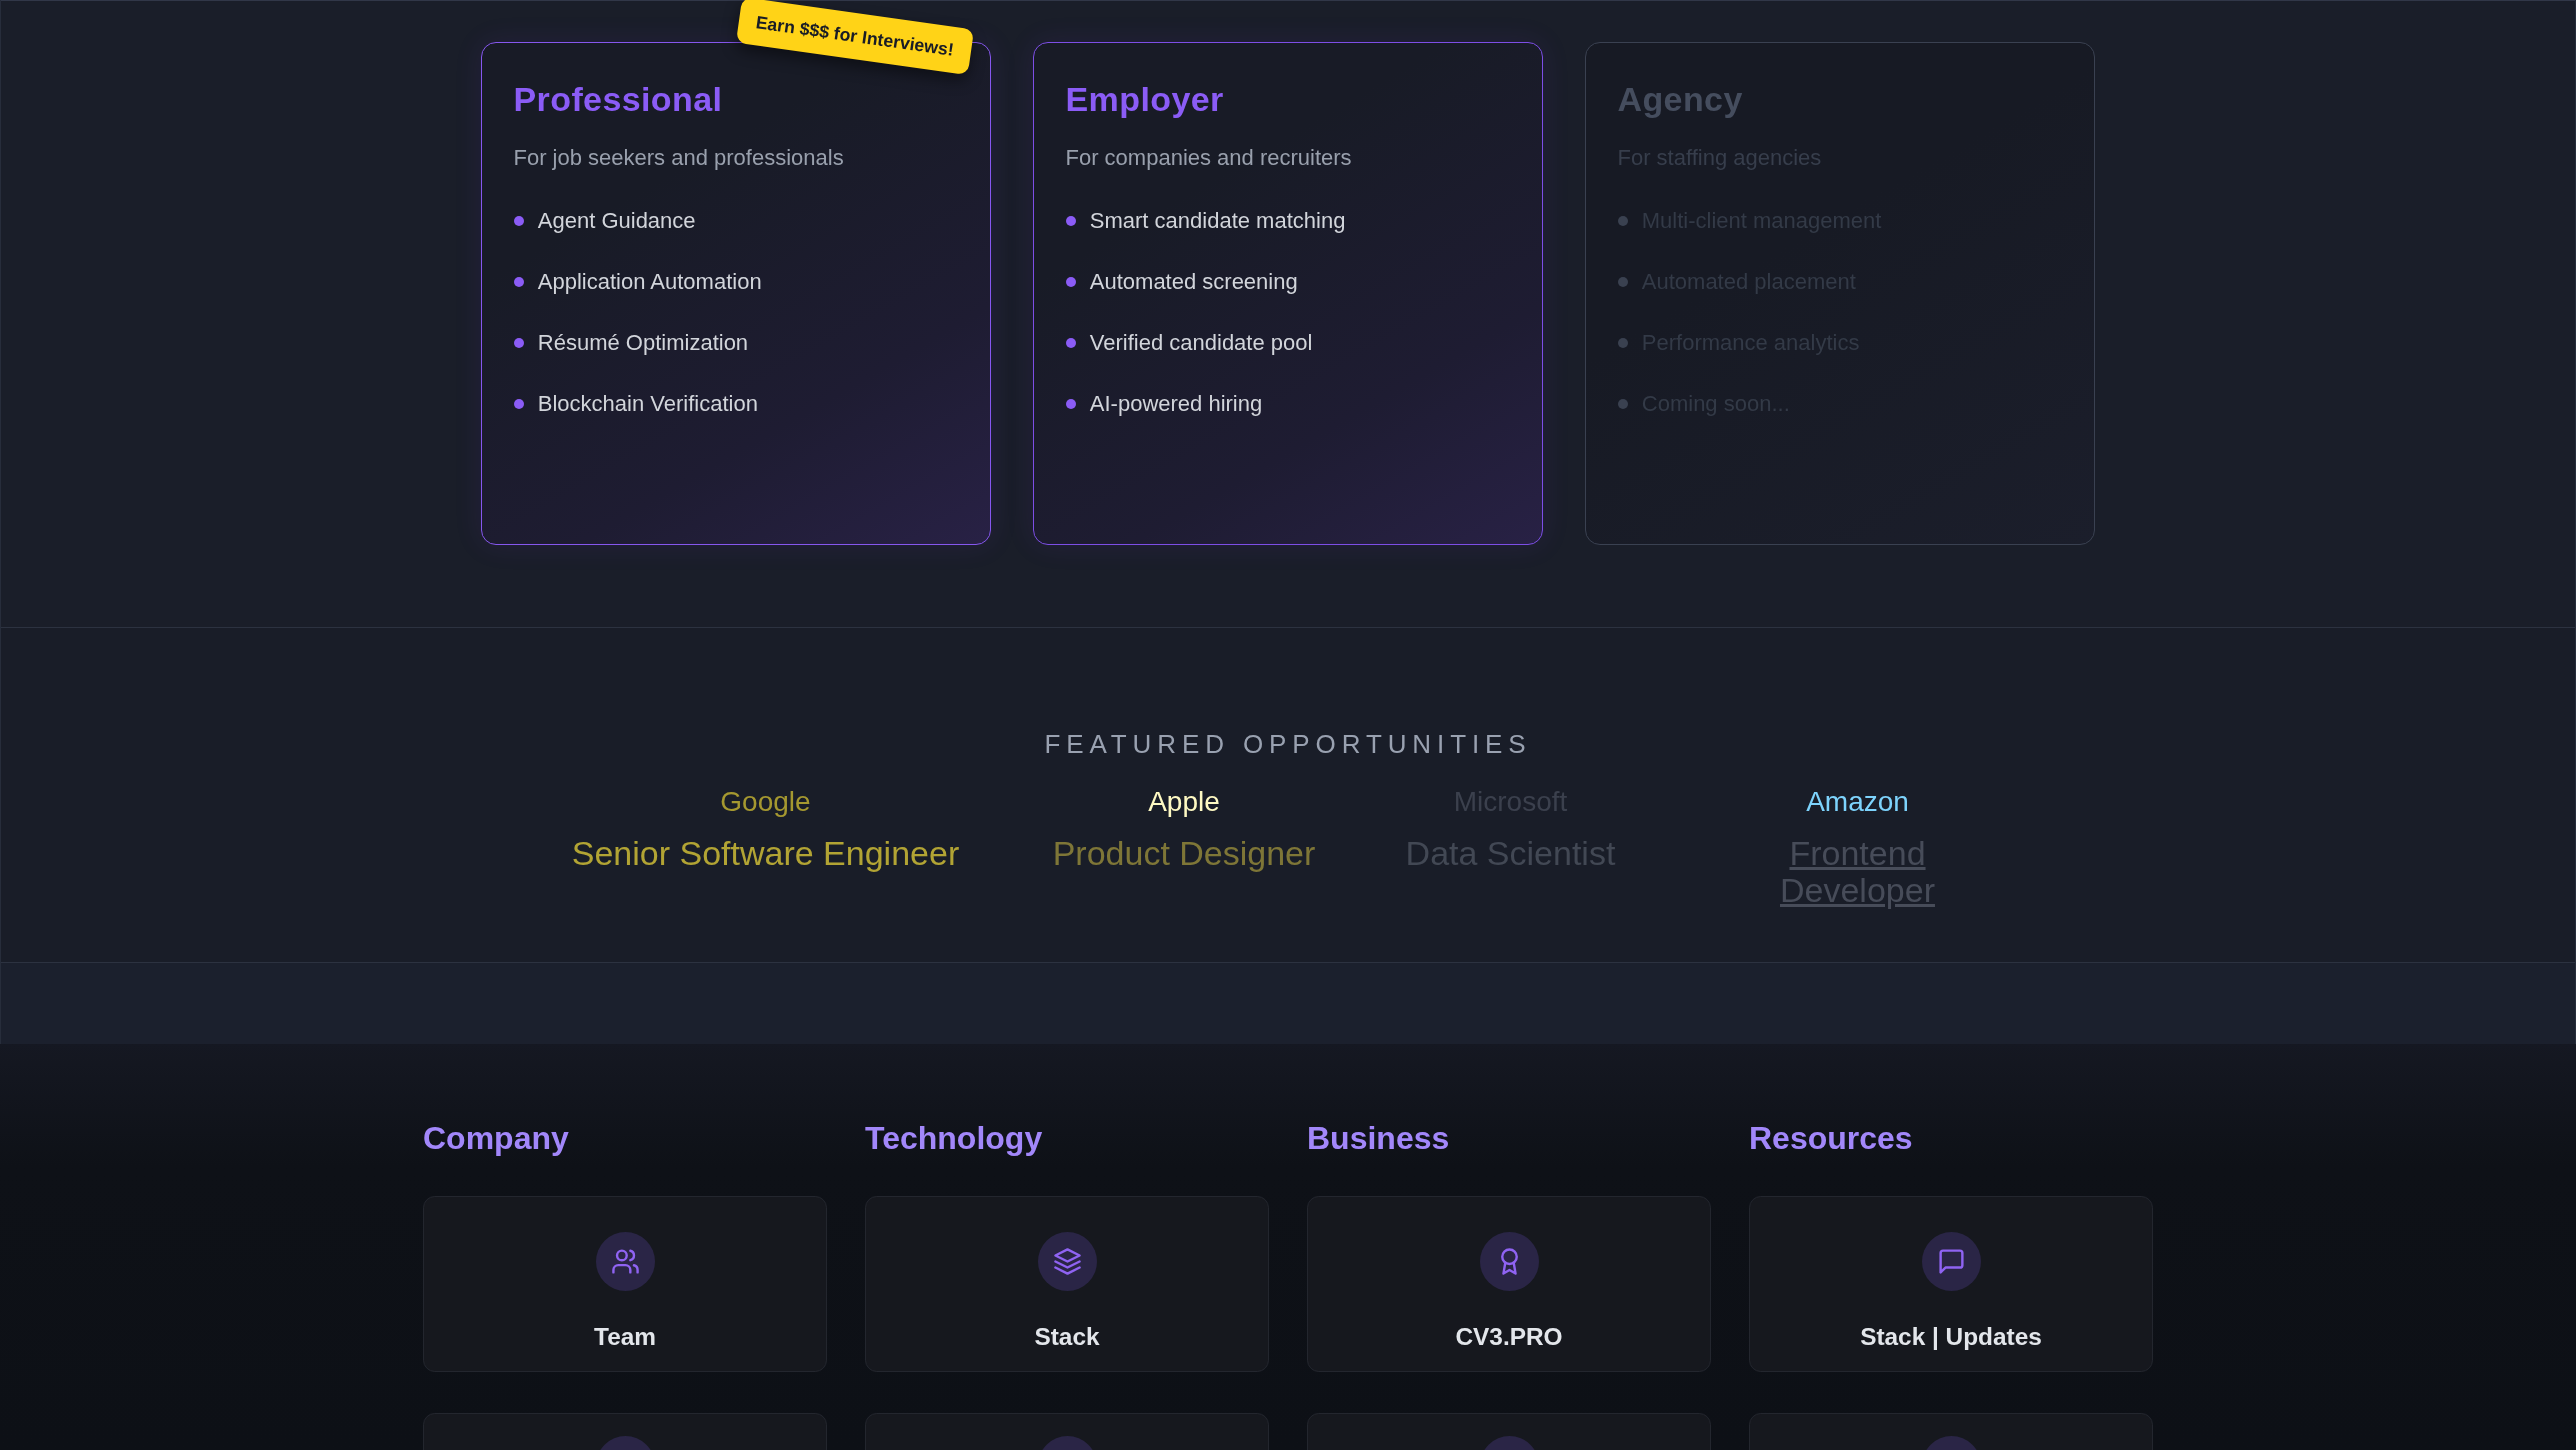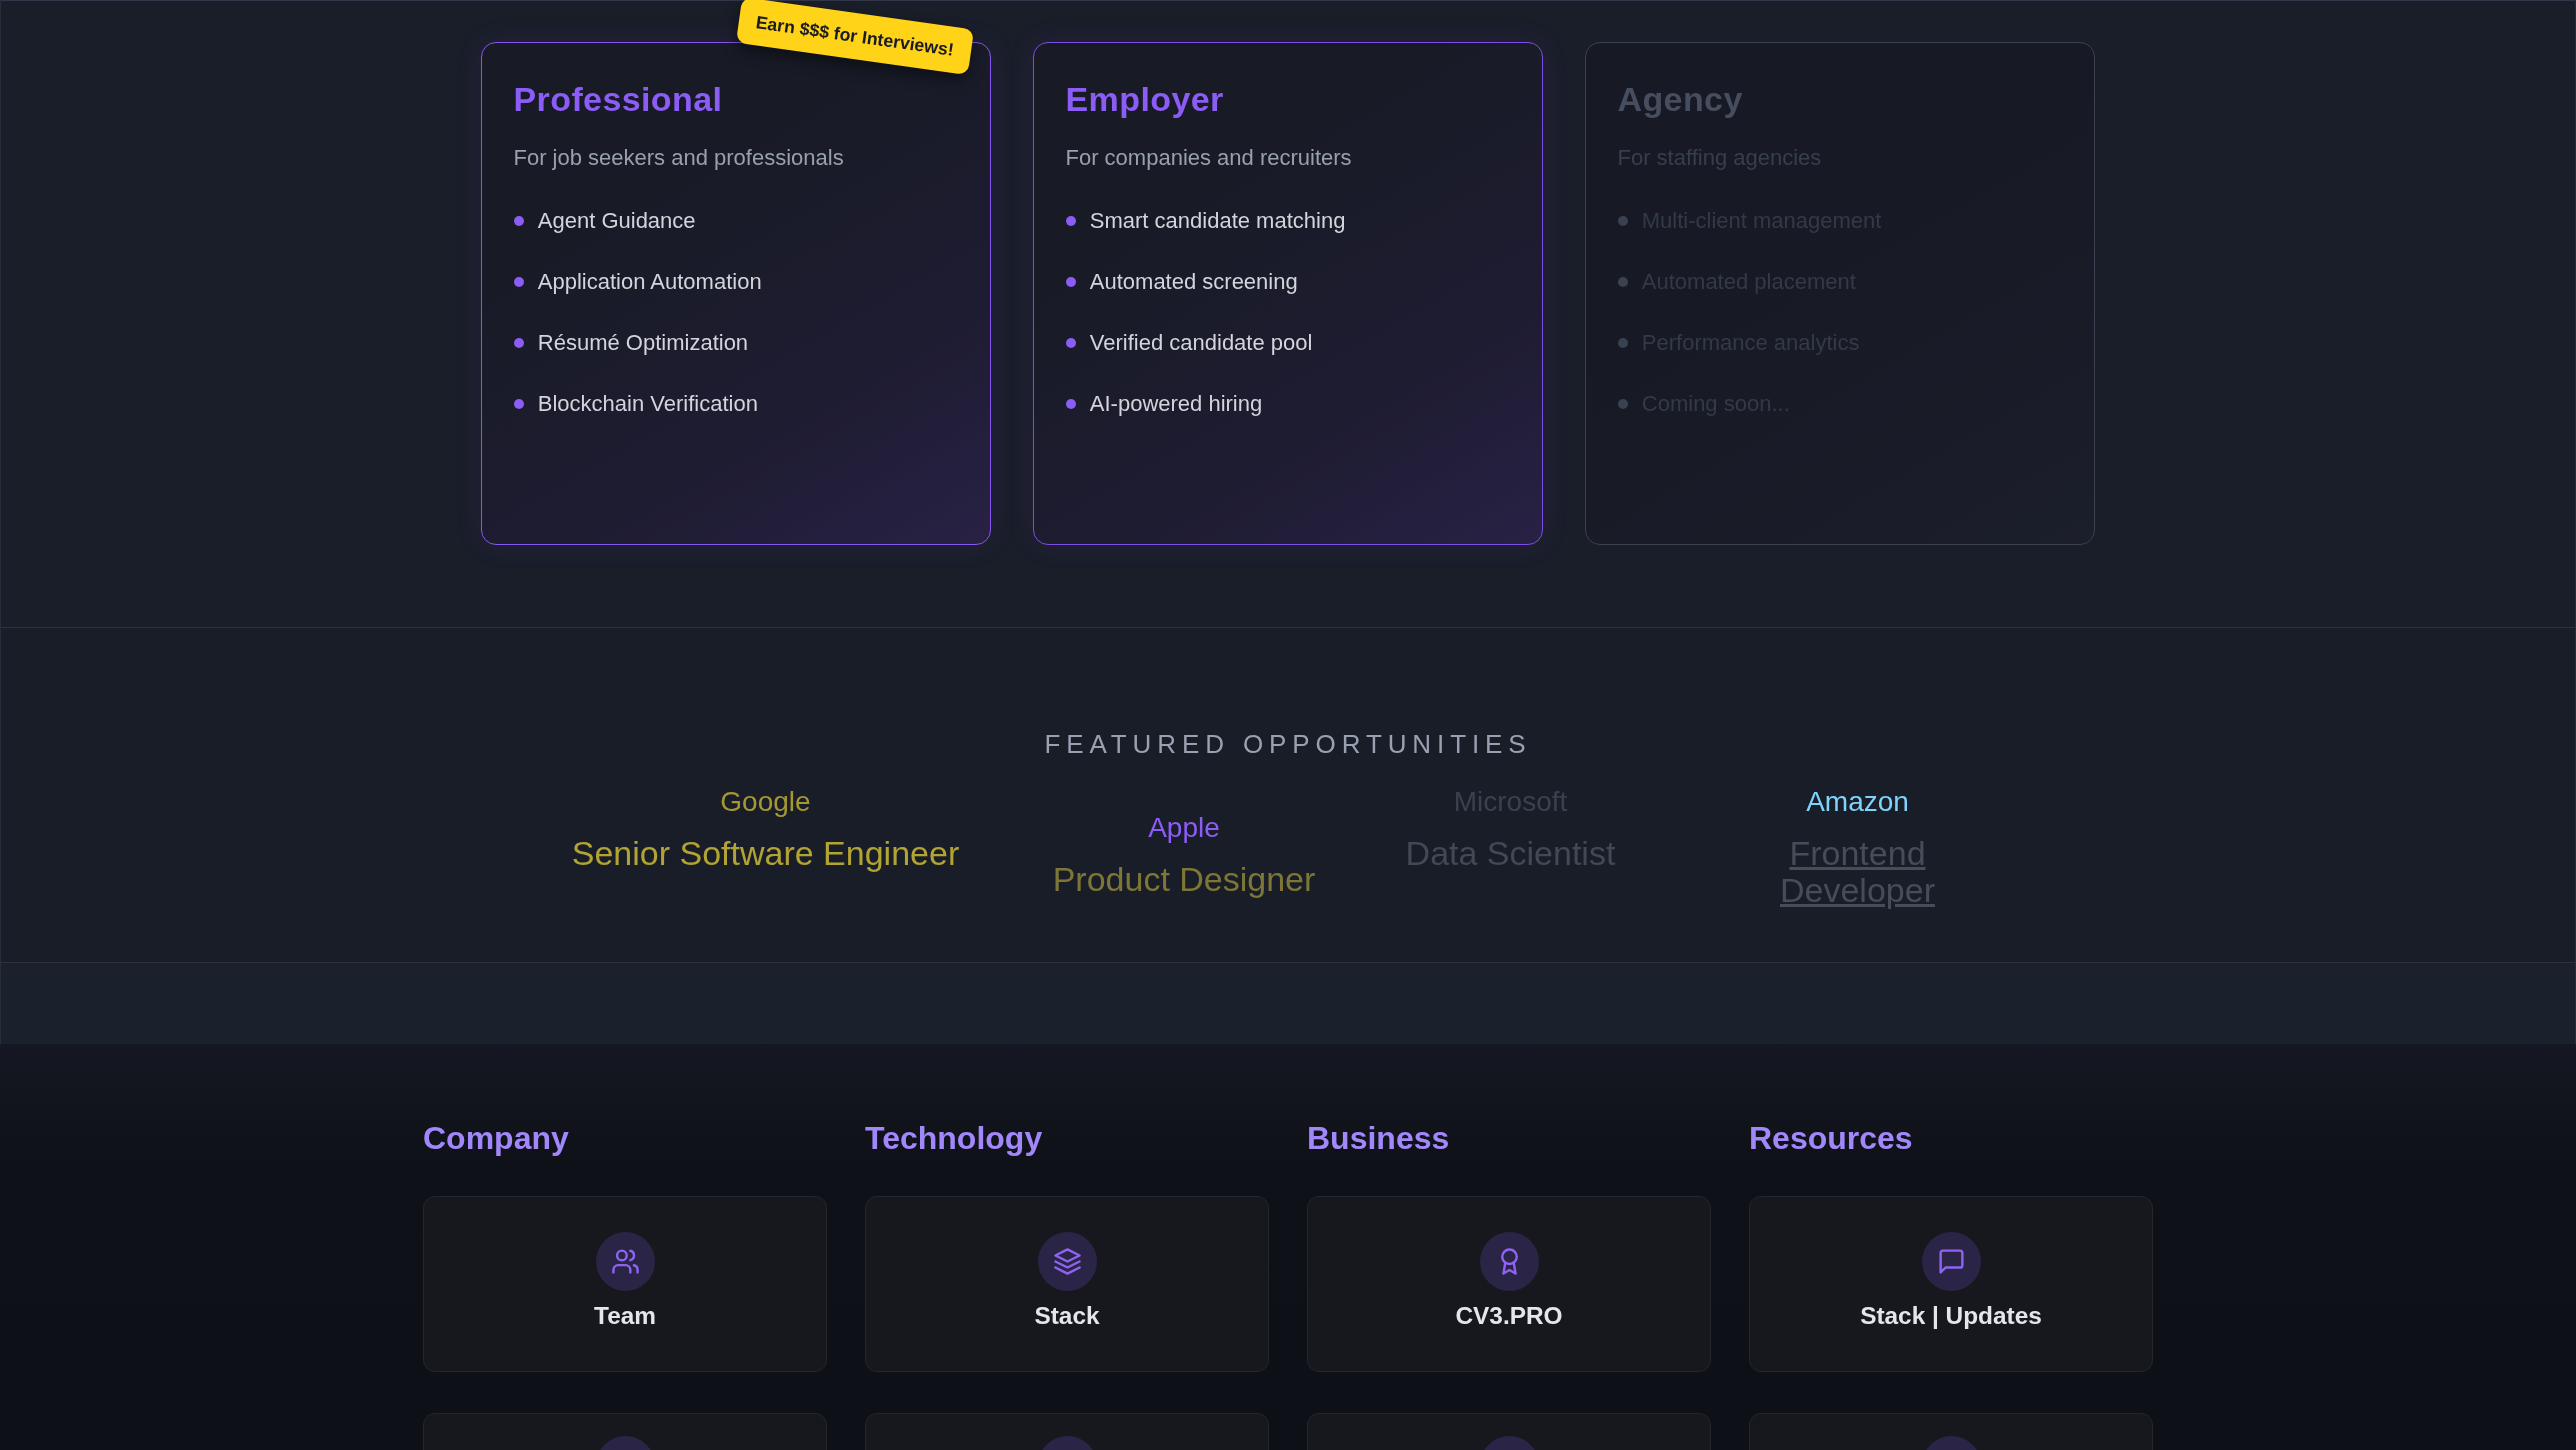--- a/index.html
+++ b/index.html
@@ -129,7 +129,7 @@
   .job-2 { left: 1400px; width: 219px; }
   .job-3 { left: 1709px; width: 295px; }
   .job-0 .job-company { color: #a59830; } .job-0 .job-role { color: #b2a434; }
-  .job-1 .job-company { color: #8b5cf6; margin-top: 26px; } .job-1 .job-role { color: #7e7637; }
+  .job-1 .job-company { color: #fef9c3; } .job-1 .job-role { color: #7e7637; }
   .job-2 .job-company { color: #3b404d; } .job-2 .job-role { color: #424854; }
   .job-3 .job-company { color: #7dd3fc; } .job-3 .job-role { color: #474c59; text-decoration: underline; }
 

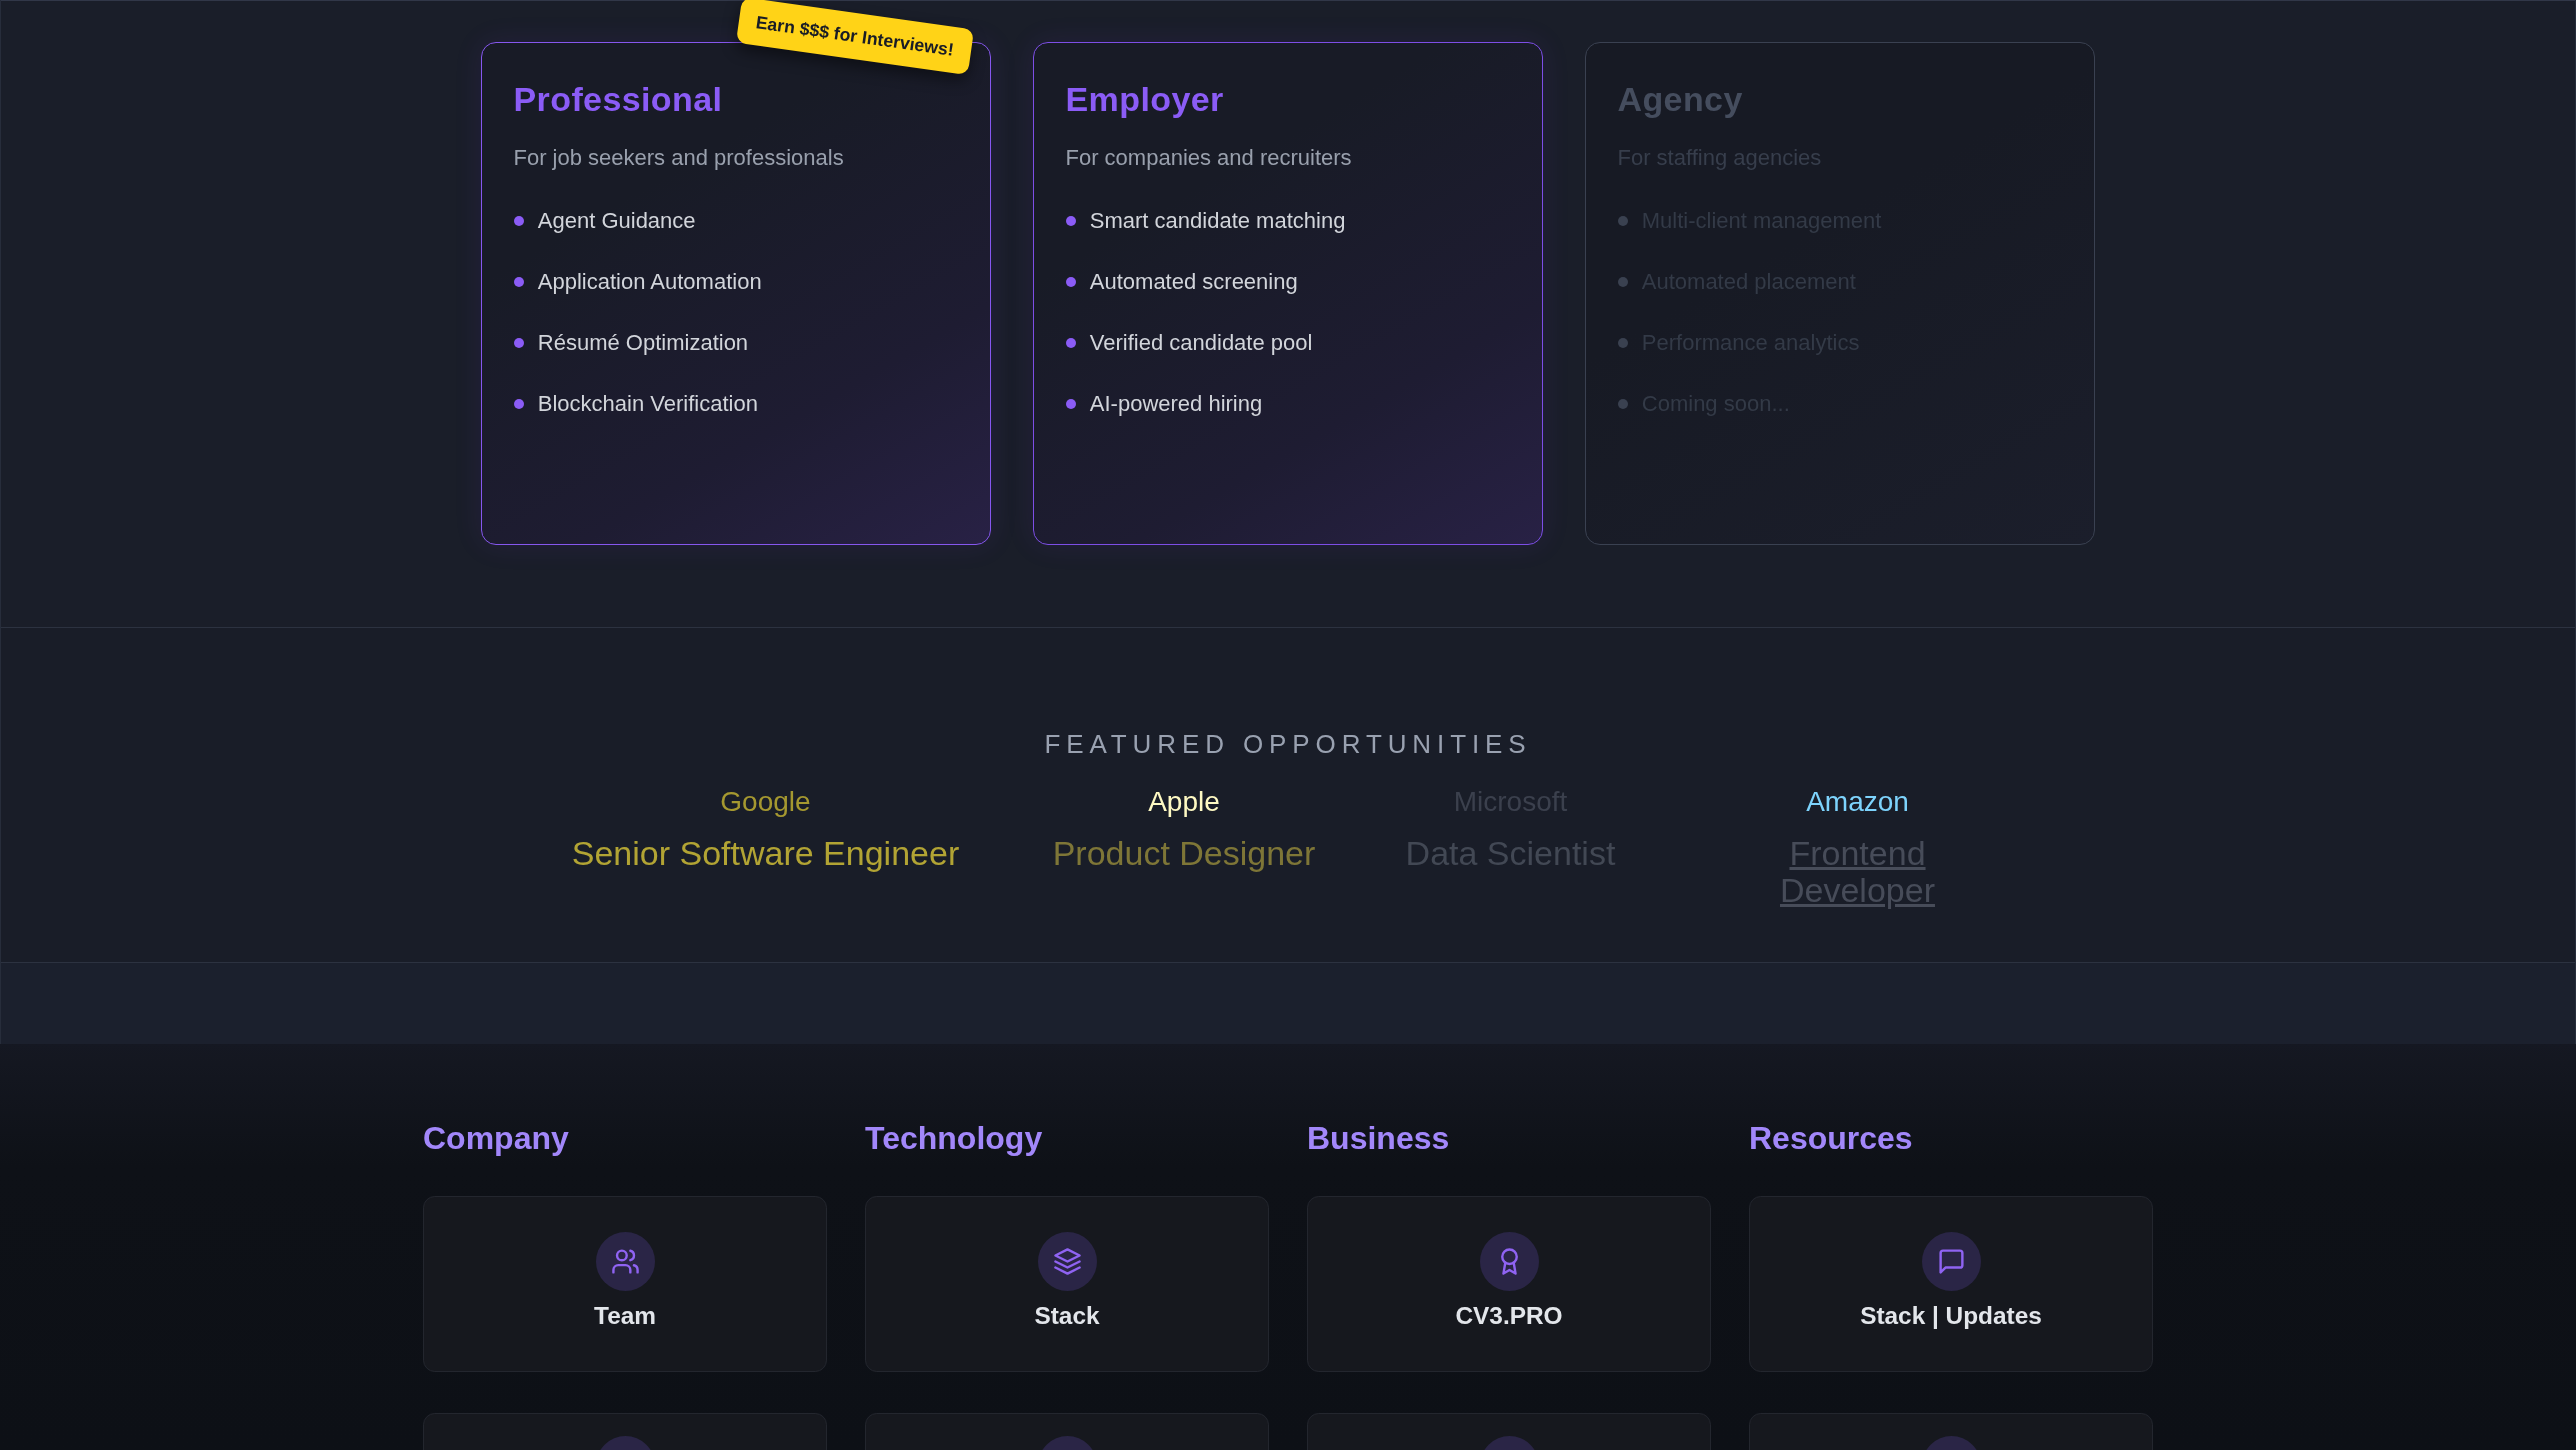--- a/index.html
+++ b/index.html
@@ -186,7 +186,7 @@
   .icon-circle svg { width: 29px; height: 29px; }
   .footer-card-label {
     display: block;
-    margin-top: 10px;
+    margin-top: 31px;
     font-size: 24.4px;
     line-height: 29px;
     font-weight: bold;

